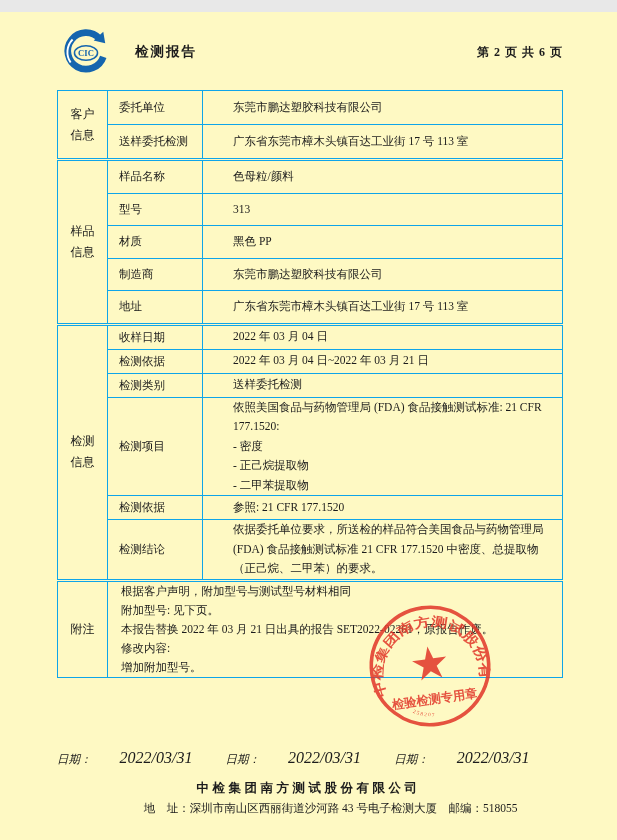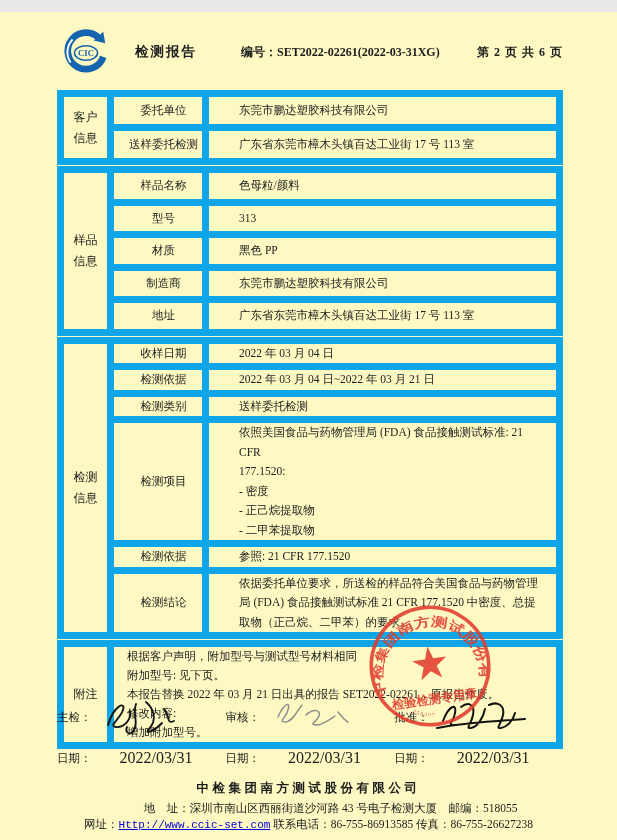--- a/index.html
+++ b/index.html
@@ -57,7 +57,6 @@
       <text x="30" y="29.5" text-anchor="middle" font-size="9" font-weight="bold" fill="#1565ae" font-family="Liberation Serif,serif">CIC</text>
     </svg>
     <span class="hdr-title">检测报告</span>
-    <span class="hdr-no">编号：SET2022-02261(2022-03-31XG)</span>
     <span class="hdr-page">第 2 页 共 6 页</span>
   </div>
 

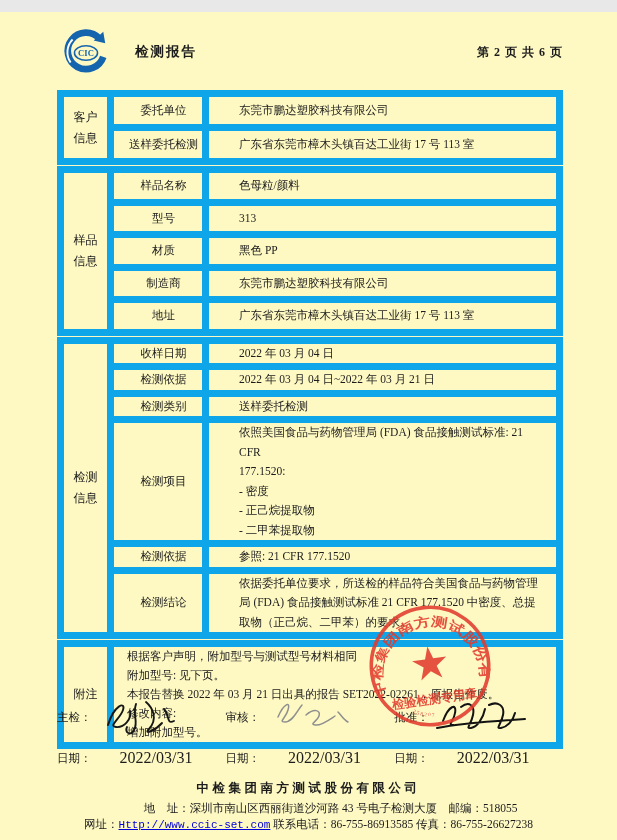--- a/index.html
+++ b/index.html
@@ -15,7 +15,7 @@
   
   .tbl-wrap { position:absolute; top:77px; left:57px; width:506px; }
   table { border-collapse:collapse; width:506px; table-layout:fixed; margin-top:1px; }
-  td { border:7px solid #0ea5e9; font-size:11.5px; vertical-align:middle; }
+  td { border:1px solid #0ea5e9; font-size:11.5px; vertical-align:middle; }
   td.lbl { width:50px; text-align:center; white-space:pre-line; line-height:21px; font-size:12px; }
   td.fld { width:95px; padding-left:11px;text-align:center; }
   td.val { padding-left:30px; padding-right:10px; white-space:pre-line; line-height:19.5px; }

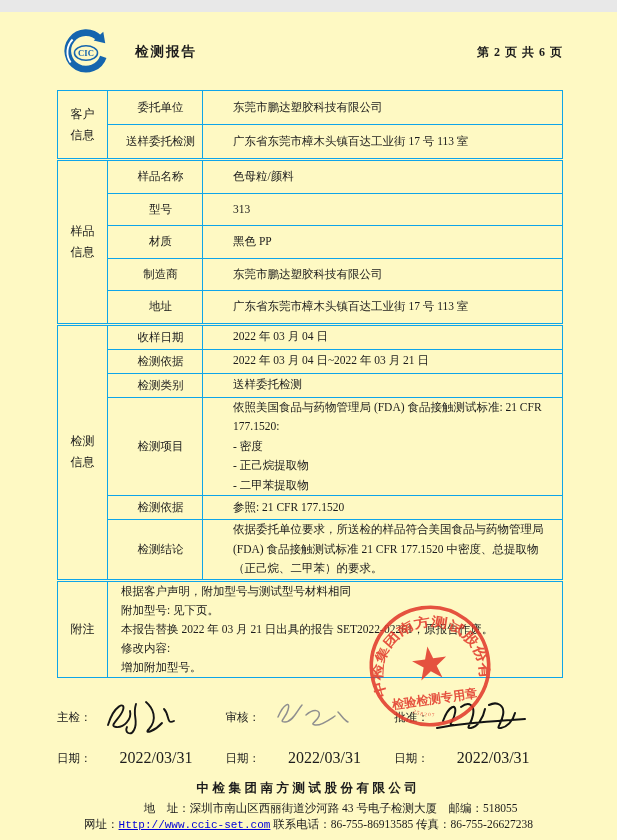--- a/index.html
+++ b/index.html
@@ -17,7 +17,7 @@
   table { border-collapse:collapse; width:506px; table-layout:fixed; margin-top:1px; }
   td { border:1px solid #0ea5e9; font-size:11.5px; vertical-align:middle; }
   td.lbl { width:50px; text-align:center; white-space:pre-line; line-height:21px; font-size:12px; }
-  td.fld { width:95px; padding-left:11px;text-align:center; }
+  td.fld { width:95px; padding-left:11px; }
   td.val { padding-left:30px; padding-right:10px; white-space:pre-line; line-height:19.5px; }
   tr.h34 { height:34px; } tr.h32 { height:32.5px; }
   tr.h24 { height:24px; } tr.h96 { height:97px; } tr.h44 { height:50px; }

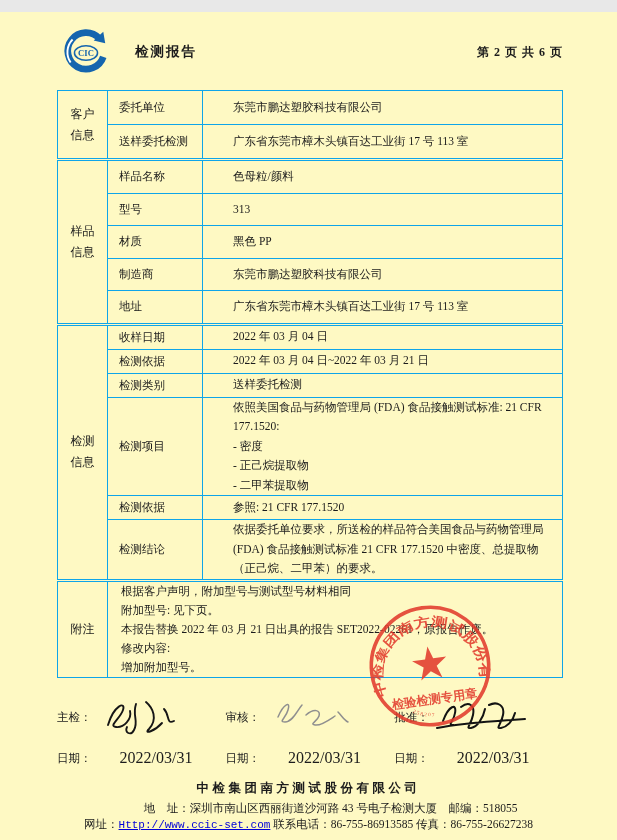--- a/index.html
+++ b/index.html
@@ -153,26 +153,6 @@
       </table>
   </div>
 
-  <div class="sigrow">
-    <div class="sigcol">
-      <span class="sig-label">主检：</span>
-      <svg width="100" height="44" viewBox="0 0 100 44">
-        <path d="M16,30 C22,10 34,6 31,15 C28,24 16,31 24,32 C32,33 40,24 38,16 M44,9 C40,21 47,26 42,35 C39,41 32,38 35,32 M54,7 C61,13 66,24 57,34 C51,40 63,36 70,28 M72,14 C78,20 74,30 82,26" fill="none" stroke="#161616" stroke-width="1.9" stroke-linecap="round"></path>
-      </svg>
-    </div>
-    <div class="sigcol">
-      <span class="sig-label">审核：</span>
-      <svg width="100" height="44" viewBox="0 0 100 44">
-        <path d="M18,22 C24,8 31,6 28,15 C26,23 18,27 25,27 C33,27 38,14 42,10 M46,20 C54,13 61,15 59,21 C57,27 49,29 55,30 C61,31 69,25 75,21 M78,17 C82,21 84,25 88,27" fill="none" stroke="#8f8f8f" stroke-width="1.5" stroke-linecap="round"></path>
-      </svg>
-    </div>
-    <div class="sigcol">
-      <span class="sig-label">批准：</span>
-      <svg width="104" height="44" viewBox="0 0 104 44">
-        <path d="M14,26 C20,10 28,8 26,18 C25,26 18,30 24,30 M32,12 C40,6 46,10 44,20 C42,30 36,34 42,33 C48,32 54,24 56,14 M60,10 C68,6 76,10 74,20 C72,30 66,34 72,33 C78,32 84,26 86,18 M8,33 C34,28 66,26 96,24" fill="none" stroke="#131313" stroke-width="2" stroke-linecap="round"></path>
-      </svg>
-    </div>
-  </div>
 
   <div class="daterow">
     <div class="datecol">

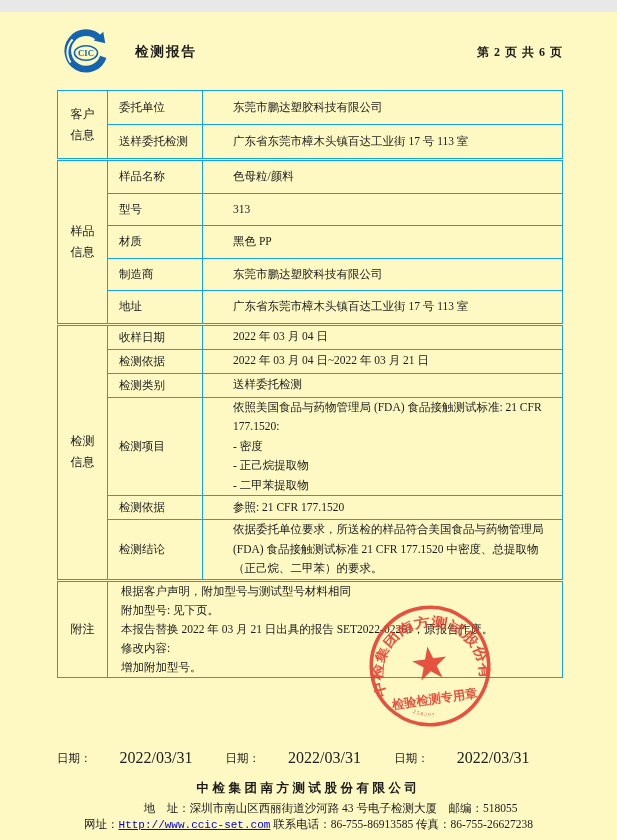--- a/index.html
+++ b/index.html
@@ -29,7 +29,7 @@
   .sigcol { width:168.6px; display:flex; align-items:center; }
   .sig-label { font-size:11.5px; white-space:nowrap; }
   .daterow { position:absolute; top:737px; left:57px; width:506px; display:flex; }
-  .datecol { width:168.6px; display:flex; align-items:center; }
+  .datecol { width:168.6px; display:flex; align-items:flex-end;font-style:italic; }
   .date-label { font-size:11.5px; }
   .date-val { font-size:16px; margin-left:28px; }
 

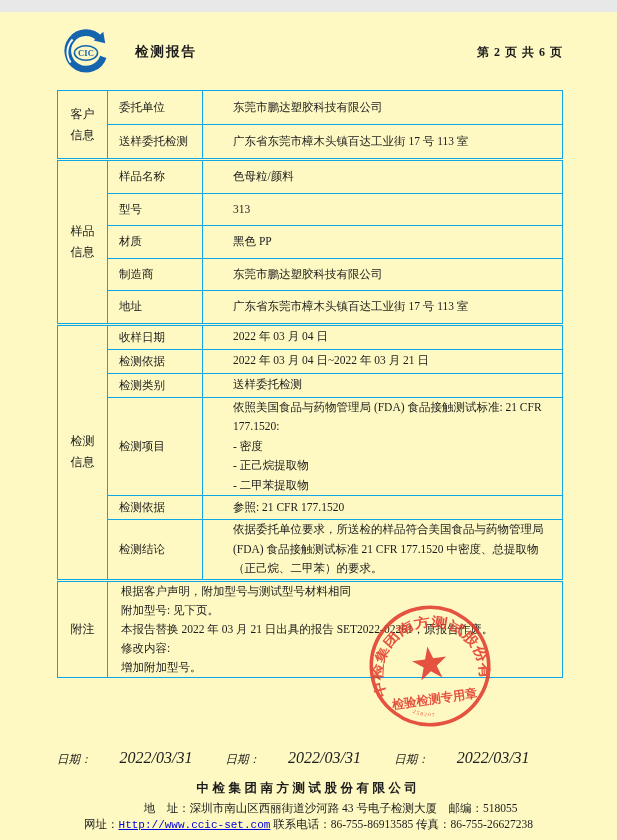--- a/index.html
+++ b/index.html
@@ -187,9 +187,6 @@
 
   <div class="foot foot-company">中检集团南方测试股份有限公司</div>
   <div class="foot foot-addr">地　址：深圳市南山区西丽街道沙河路 43 号电子检测大厦　邮编：518055</div>
-  <div class="foot foot-web">
-    <span>网址：</span><a href="#">Http://www.ccic-set.com</a><span> 联系电话：86-755-86913585 传真：86-755-26627238</span>
-  </div>
 
 </div>
 

